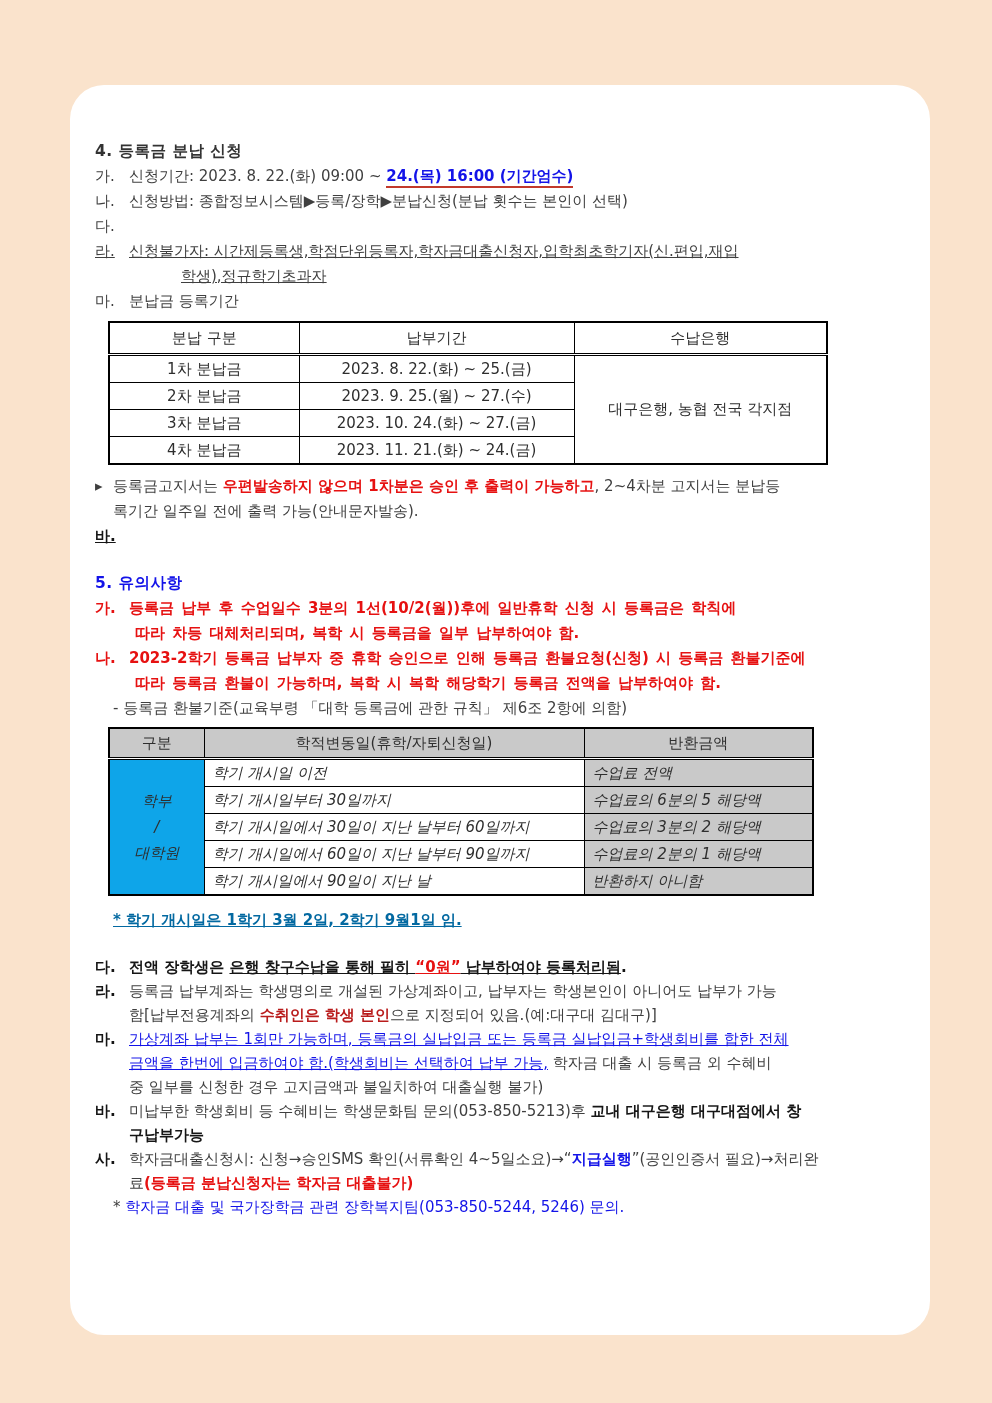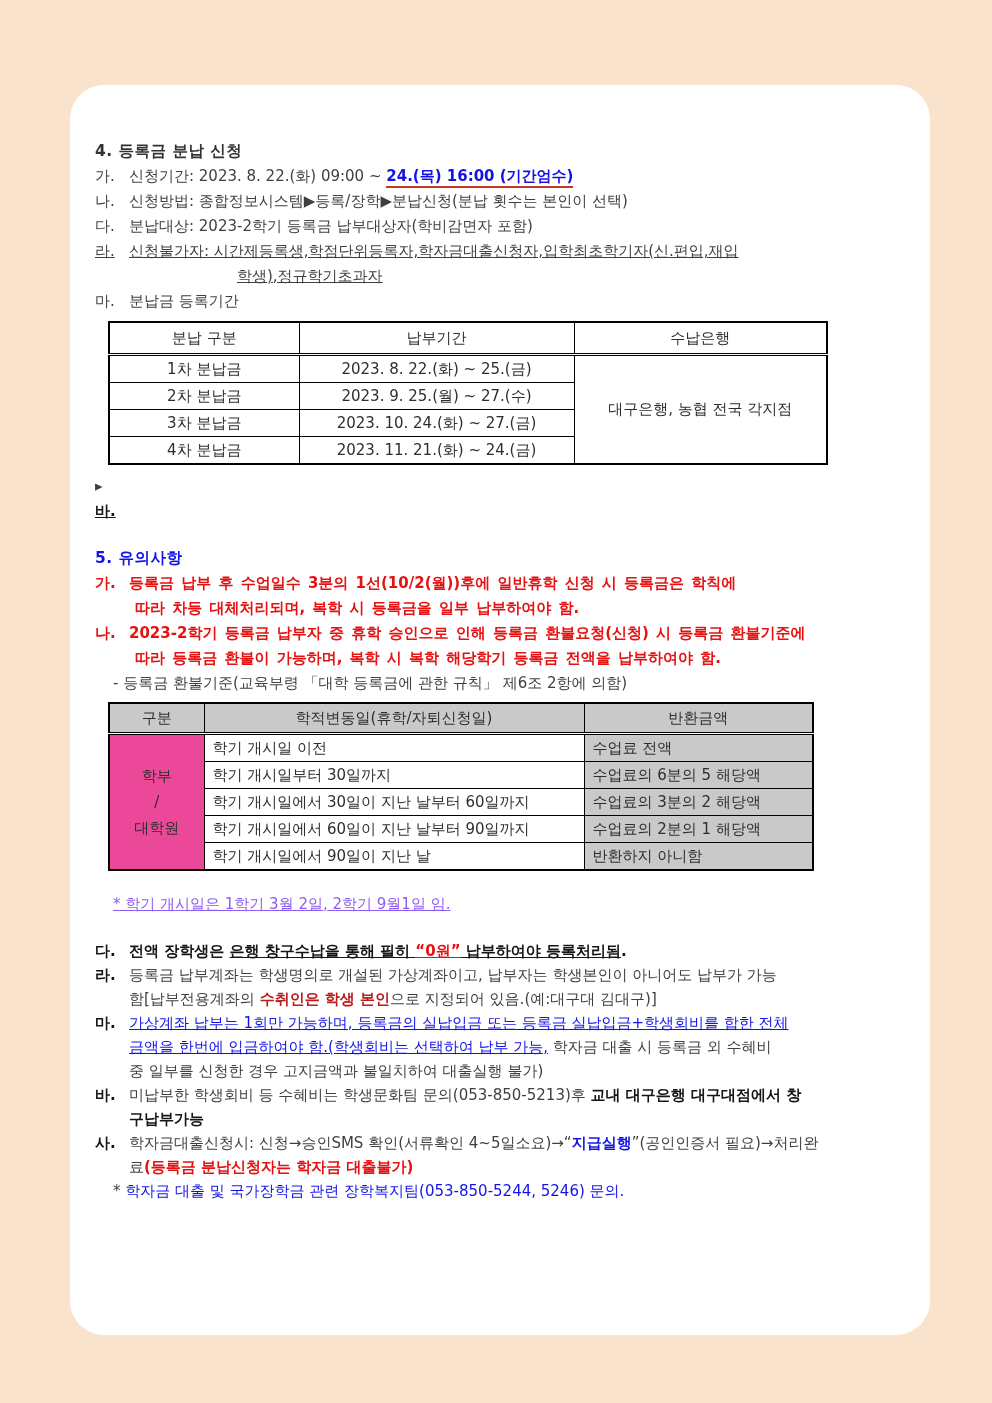--- a/index.html
+++ b/index.html
@@ -68,9 +68,6 @@
 
     <div class="item">
         <span class="label">다.</span>
-        <div class="cont">
-          <div class="line">분납대상: 2023-2학기 등록금 납부대상자(학비감면자 포함)</div>
-        </div>
       </div>
 
     <div class="item">

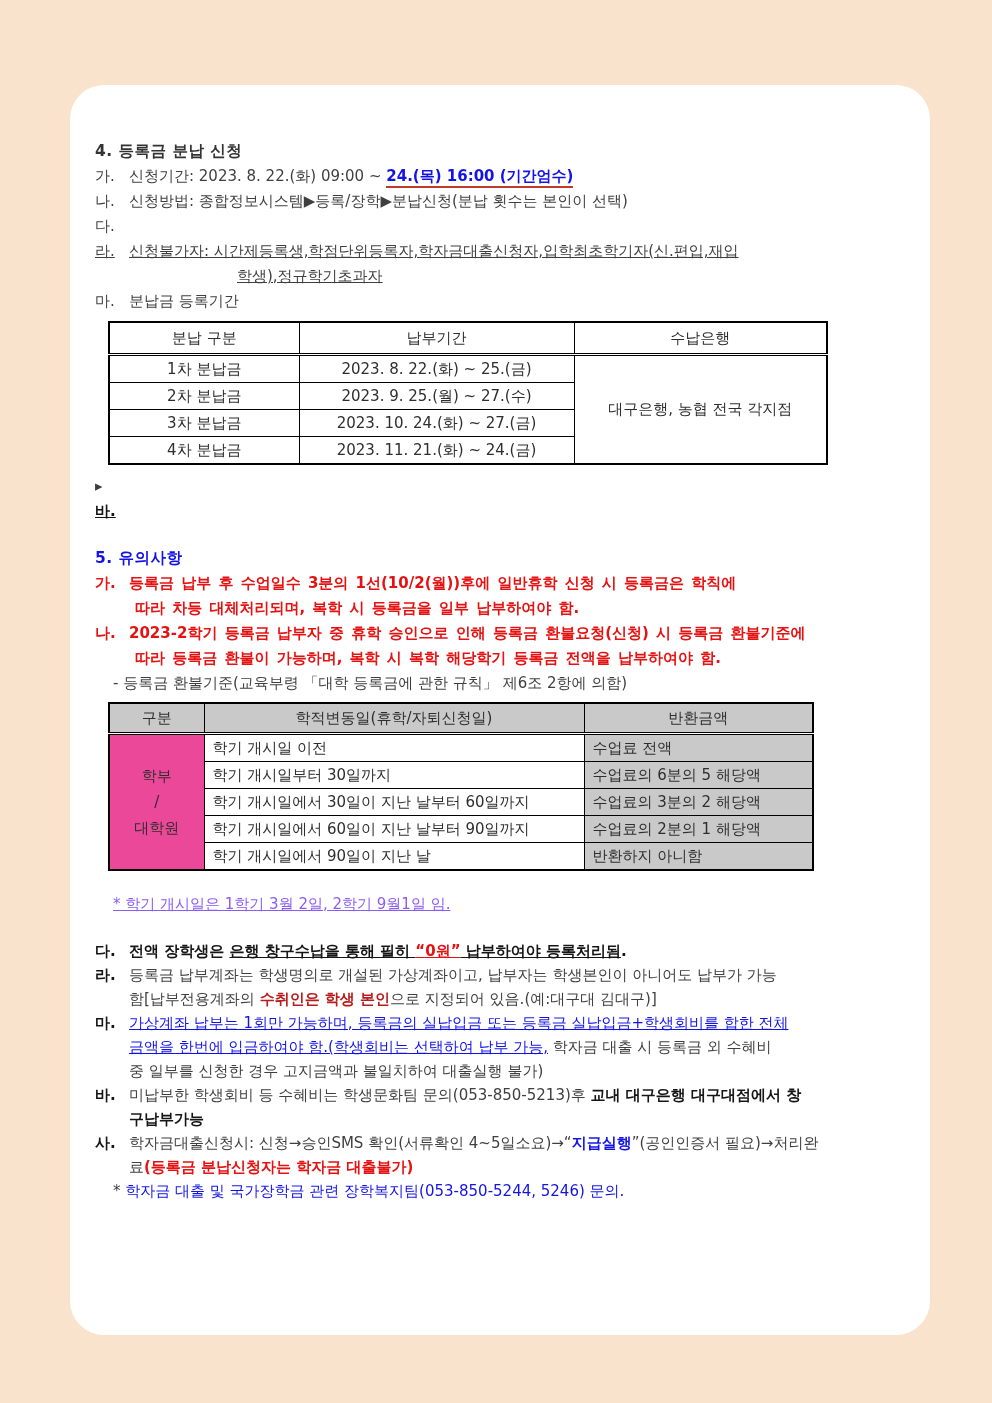--- a/index.html
+++ b/index.html
@@ -24,7 +24,7 @@
   .red-item .label,.red-item .line{color:#E61111;font-weight:bold;word-spacing:2px;}
   .ind6{margin-left:6px;}
   .ind18{margin-left:18px;}
-  .ind108{margin-left:108px;}
+  .ind108{margin-left:52px;}
   .t{border-collapse:collapse;border:2px solid #000;table-layout:fixed;}
   .t th,.t td{border:1px solid #000;font-size:15px;font-weight:normal;color:#2E2E2E;padding:0;text-align:center;overflow:hidden;white-space:nowrap;}
   .t thead th{border-bottom:3px double #000;}

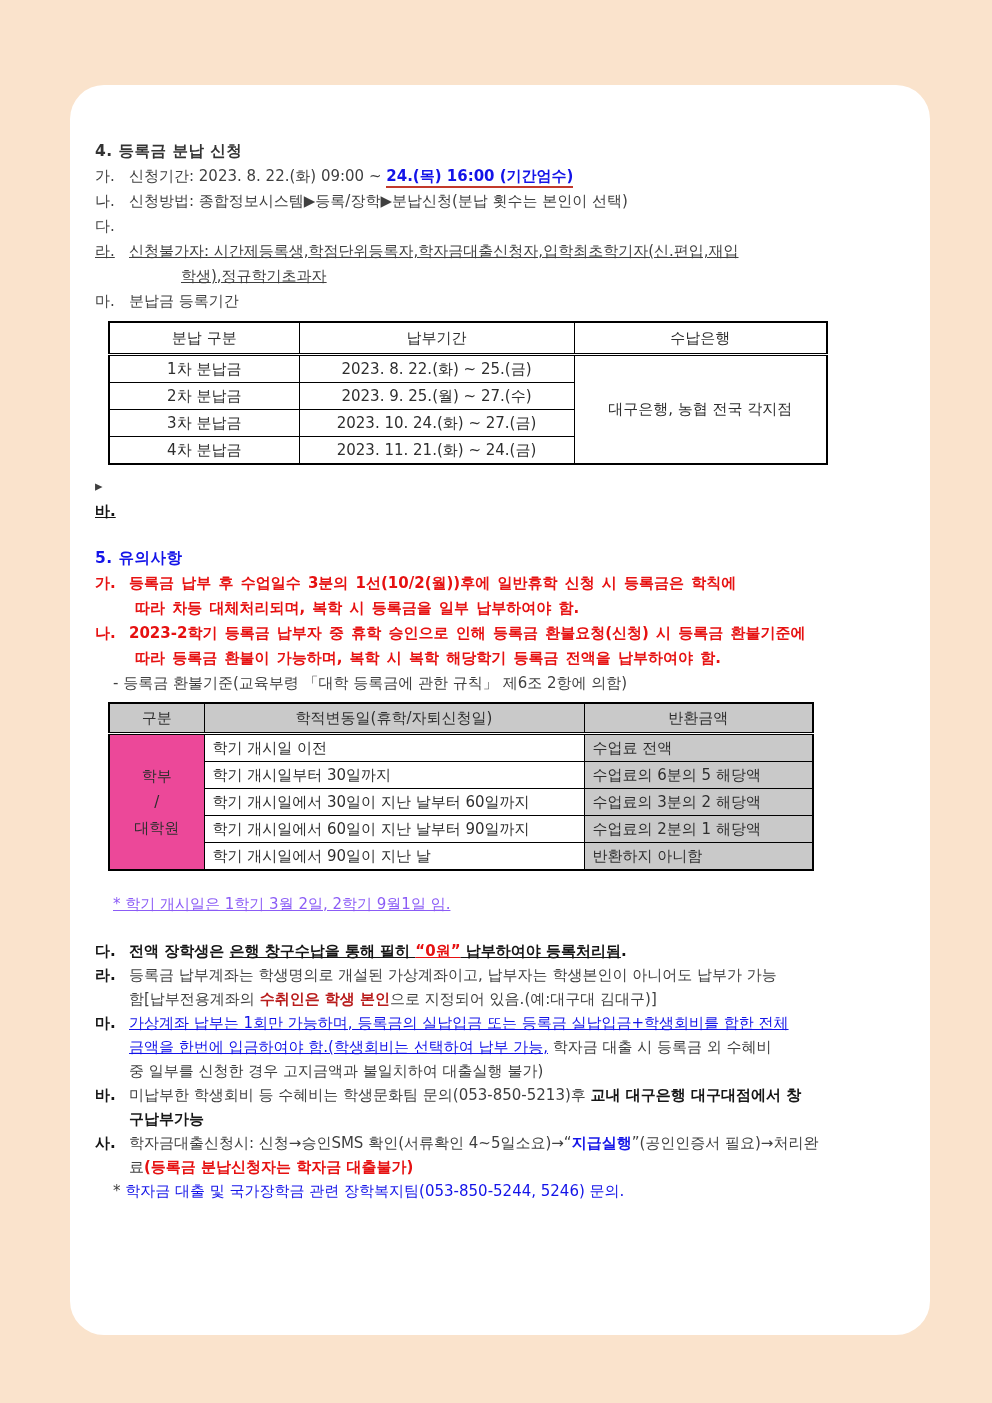--- a/index.html
+++ b/index.html
@@ -121,6 +121,10 @@
 
     <div class="item bullet-item notice">
         <span class="label">▸</span>
+        <div class="cont">
+          <div class="line"><span>등록금고지서는 </span><span class="red-run">우편발송하지 않으며 1차분은 승인 후 출력이 가능하고</span><span>, 2~4차분 고지서는 분납등</span></div>
+          <div class="line">록기간 일주일 전에 출력 가능(안내문자발송).</div>
+        </div>
       </div>
 
     <div class="item">

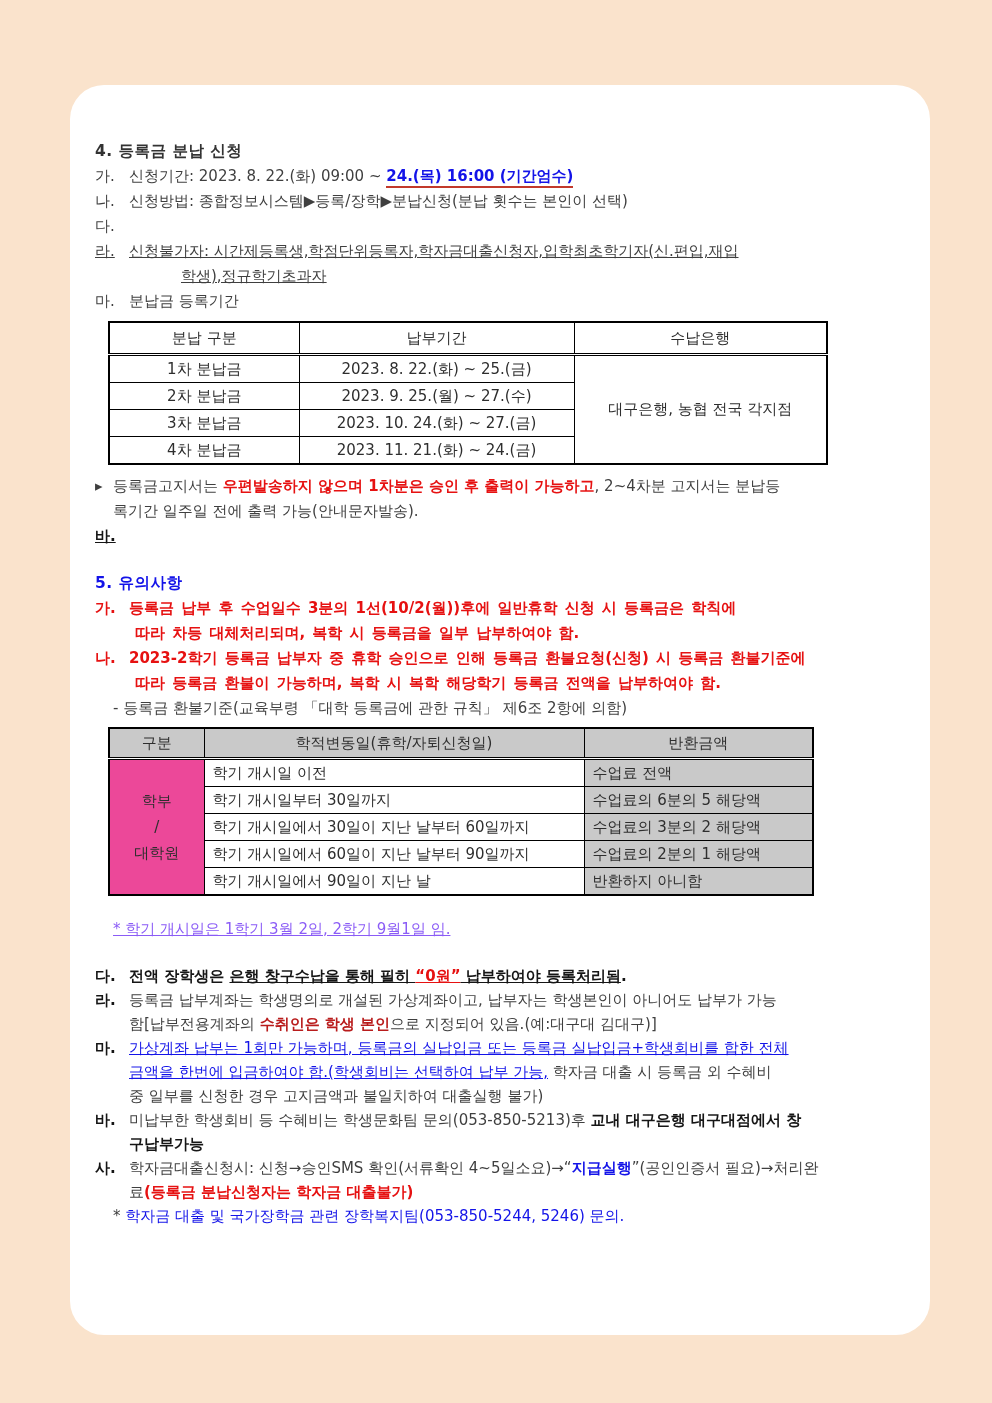--- a/index.html
+++ b/index.html
@@ -33,7 +33,7 @@
   .t1 td{height:26px;}
   .t2{margin:6px 0 0 13px;}
   .t2 thead th{height:28px;background:#C9C9C9;}
-  .t2 td{height:26px;}
+  .t2 td{height:26px;font-style:italic;}
   .t2 td.cond{text-align:left;padding-left:8px;background:#FFFFFF;}
   .t2 td.amount{text-align:left;padding-left:8px;background:#C9C9C9;}
   .t2 td.group{background:#ec4899;vertical-align:middle;}

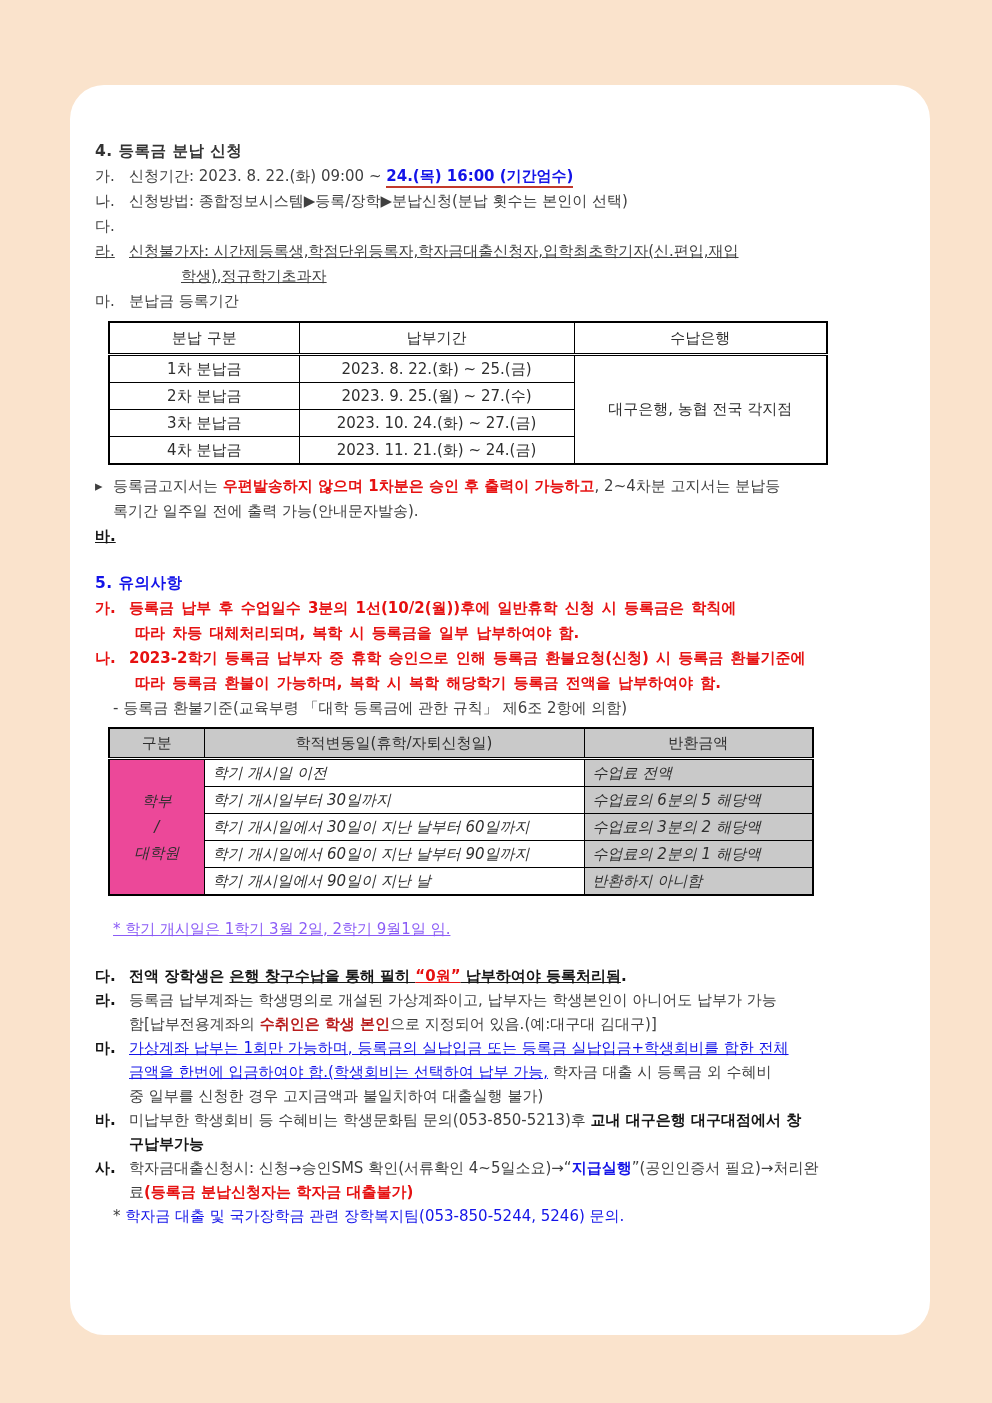--- a/index.html
+++ b/index.html
@@ -36,7 +36,7 @@
   .t2 td{height:26px;font-style:italic;}
   .t2 td.cond{text-align:left;padding-left:8px;background:#FFFFFF;}
   .t2 td.amount{text-align:left;padding-left:8px;background:#C9C9C9;}
-  .t2 td.group{background:#ec4899;vertical-align:middle;}
+  .t2 td.group{background:#0ea5e9;vertical-align:middle;}
   .t2 td.group div{line-height:26px;}
   .notice{margin-top:9px;}
   .footnote{margin-top:21px;margin-left:18px;font-weight:normal;color:#8b5cf6;}

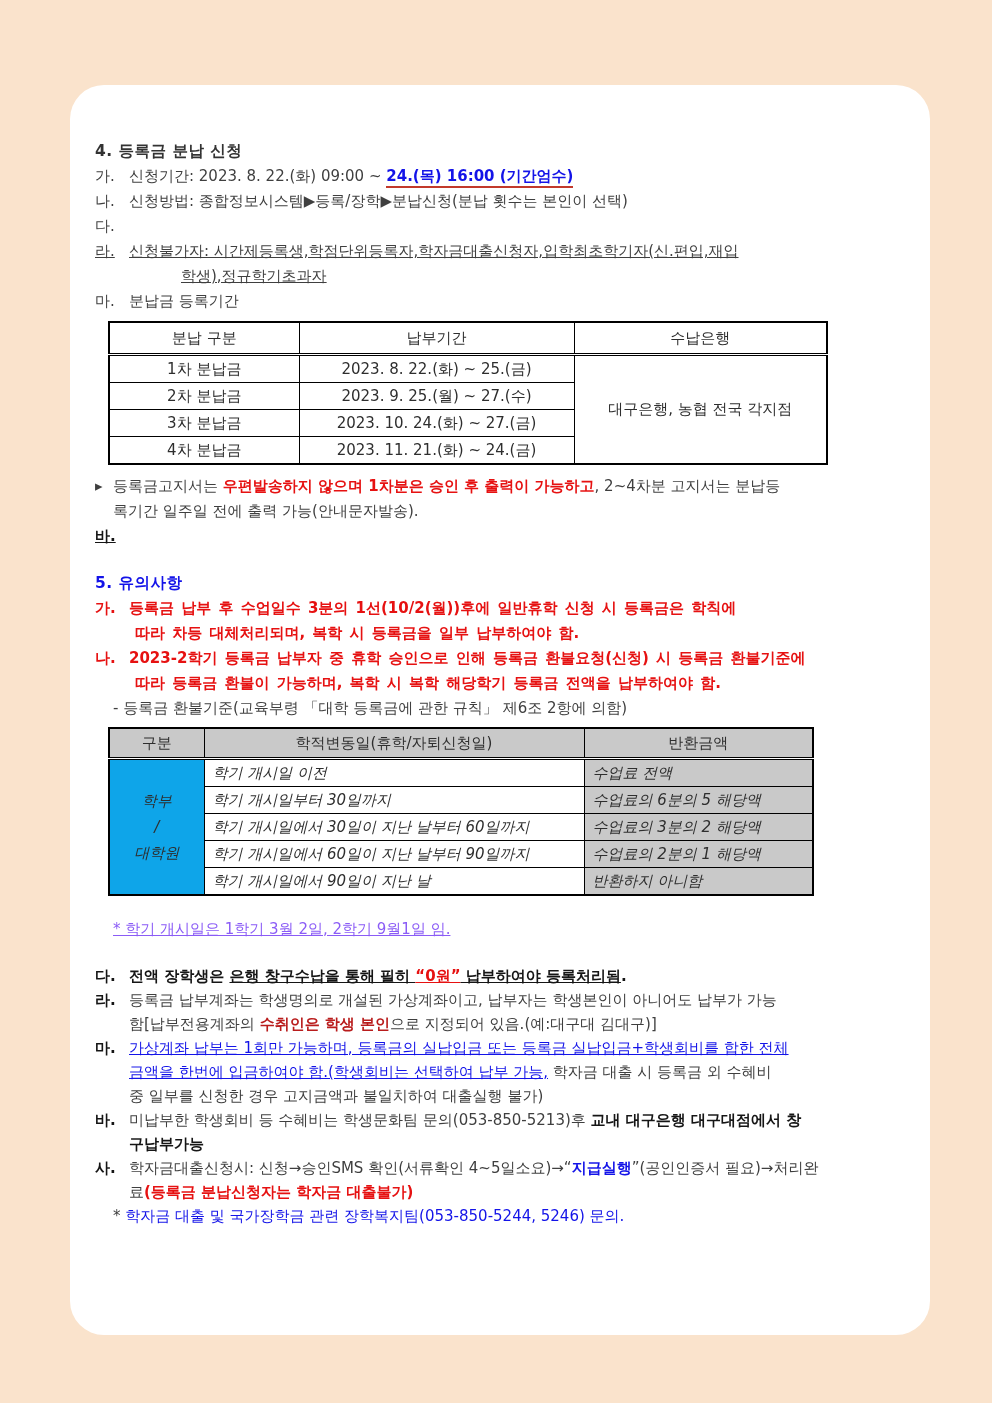--- a/index.html
+++ b/index.html
@@ -39,7 +39,7 @@
   .t2 td.group{background:#0ea5e9;vertical-align:middle;}
   .t2 td.group div{line-height:26px;}
   .notice{margin-top:9px;}
-  .footnote{margin-top:21px;margin-left:18px;font-weight:normal;color:#8b5cf6;}
+  .footnote{margin-top:12px;margin-left:18px;font-weight:bold;color:#0369a1;}
   .notes{margin-top:22px;}
   .notes .line,.notes .item{line-height:24px;}
   .notes .label{font-weight:bold;color:#151515;}

